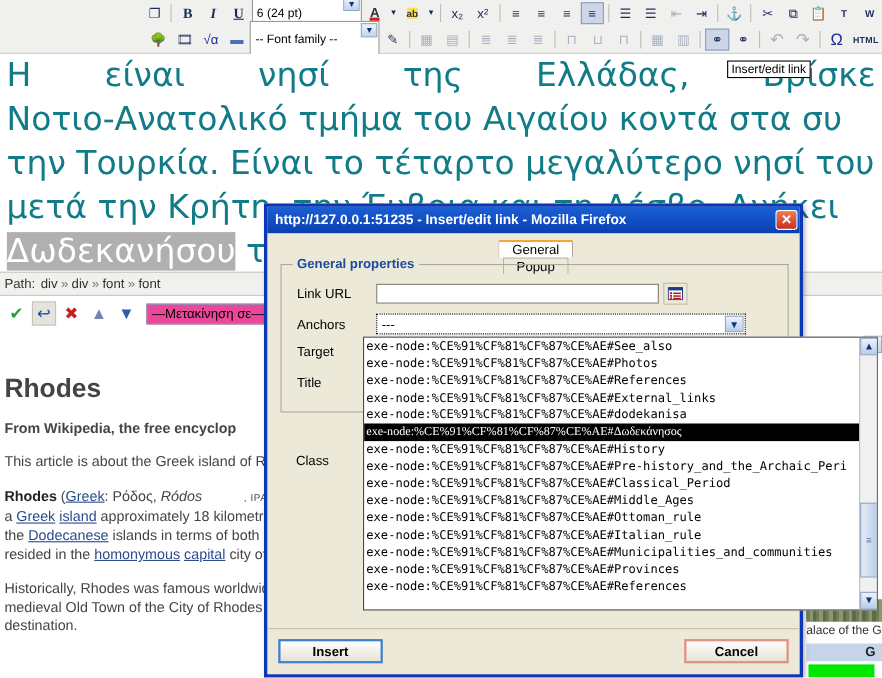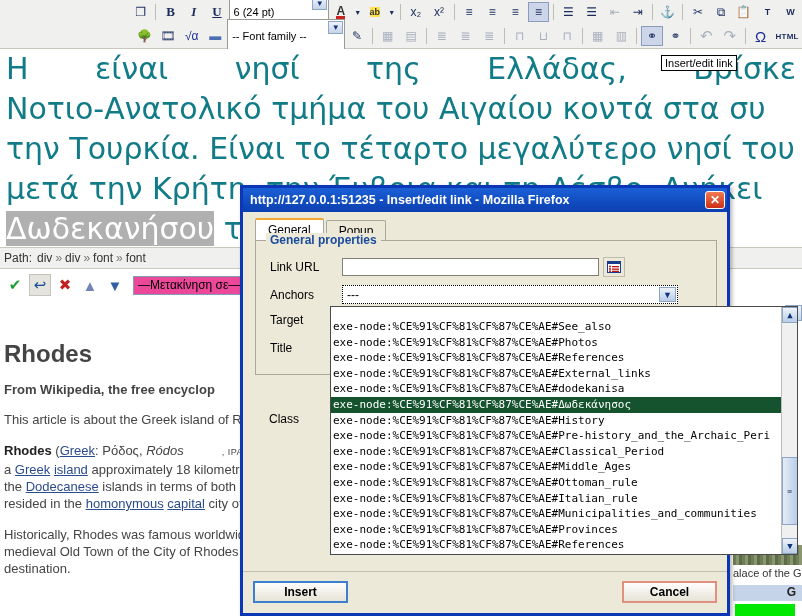--- a/index.html
+++ b/index.html
@@ -176,7 +176,7 @@
     align-items: center; justify-content: center; box-sizing: border-box;
   }
   .dlg-body { position: relative; padding: 6px 6px 0 6px; }
-  .tabs { display: flex; align-items: flex-end; height: 22px; margin-left: 6px; }
+  .tabs { display: flex; align-items: center; height: 22px; margin-left: 6px; flex-direction: column; }
   .tab {
     height: 20px; padding: 0 12px; font-size: 12px; color: #000;
     background: #ece9d8; border: 1px solid #aca899; border-bottom: none;

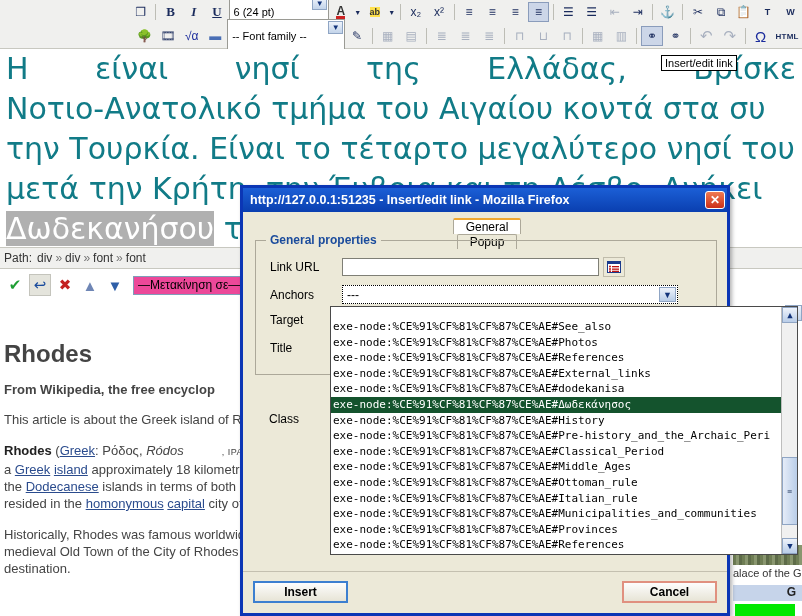--- a/index.html
+++ b/index.html
@@ -235,7 +235,7 @@
     z-index: 60; overflow: hidden;
     font-family: "DejaVu Sans Mono", monospace;
   }
-  .dd-list { position: absolute; left: 0; top: 12px; width: 452px; }
+  .dd-list { position: absolute; left: 0; top: 0; width: 452px; }
   .dd-item {
     height: 15.6px; line-height: 15.6px; font-size: 11px; color: #000;
     white-space: nowrap; overflow: hidden; padding-left: 2px;

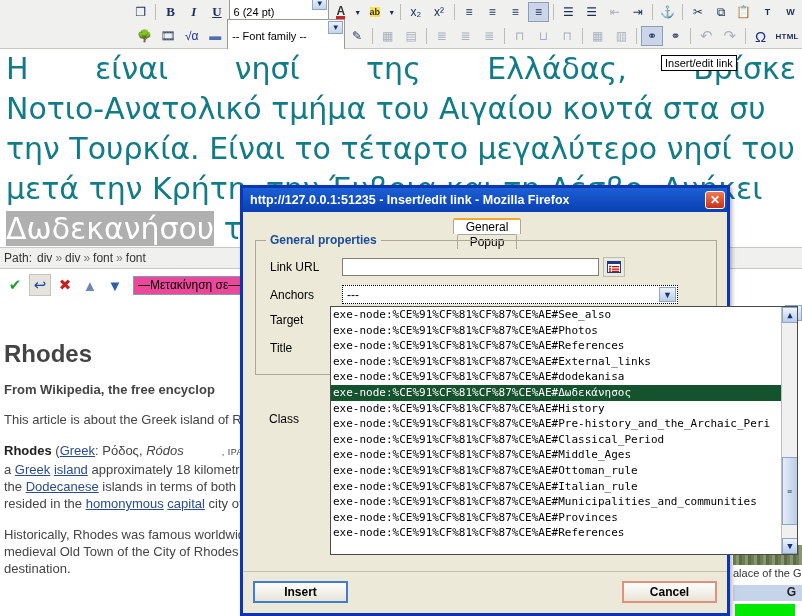--- a/index.html
+++ b/index.html
@@ -240,7 +240,7 @@
     height: 15.6px; line-height: 15.6px; font-size: 11px; color: #000;
     white-space: nowrap; overflow: hidden; padding-left: 2px;
   }
-  .dd-item.sel { background: #14532d; color: #ffffff; }
+  .dd-item.sel { background: #000000; color: #ffffff; font-family: Liberation Serif, serif; }
   .dd-scroll {
     position: absolute; right: 0; top: 0; width: 16px; height: 100%;
     background: #f0f0f0; border-left: 1px solid #bdbdbd; box-sizing: border-box;

